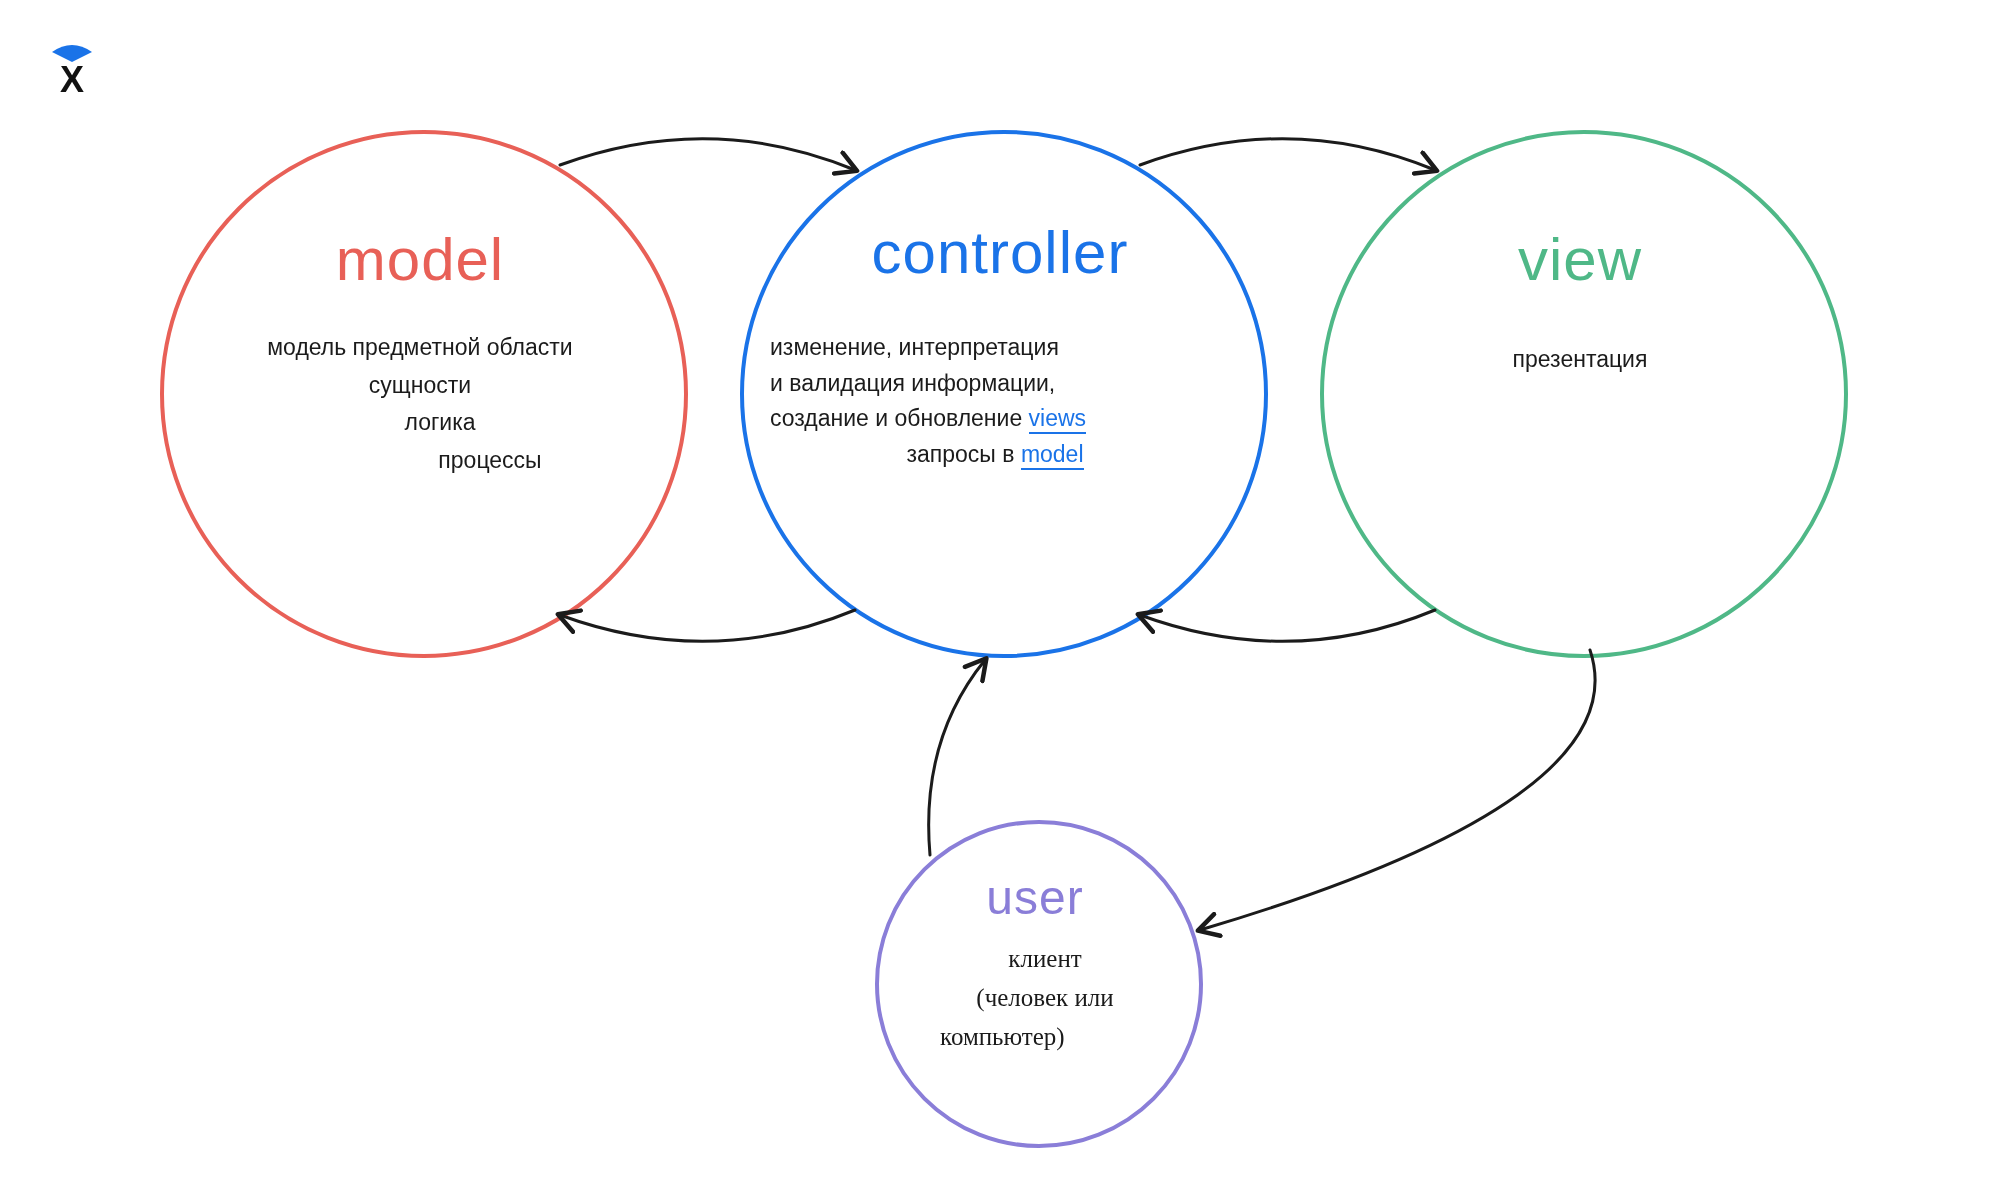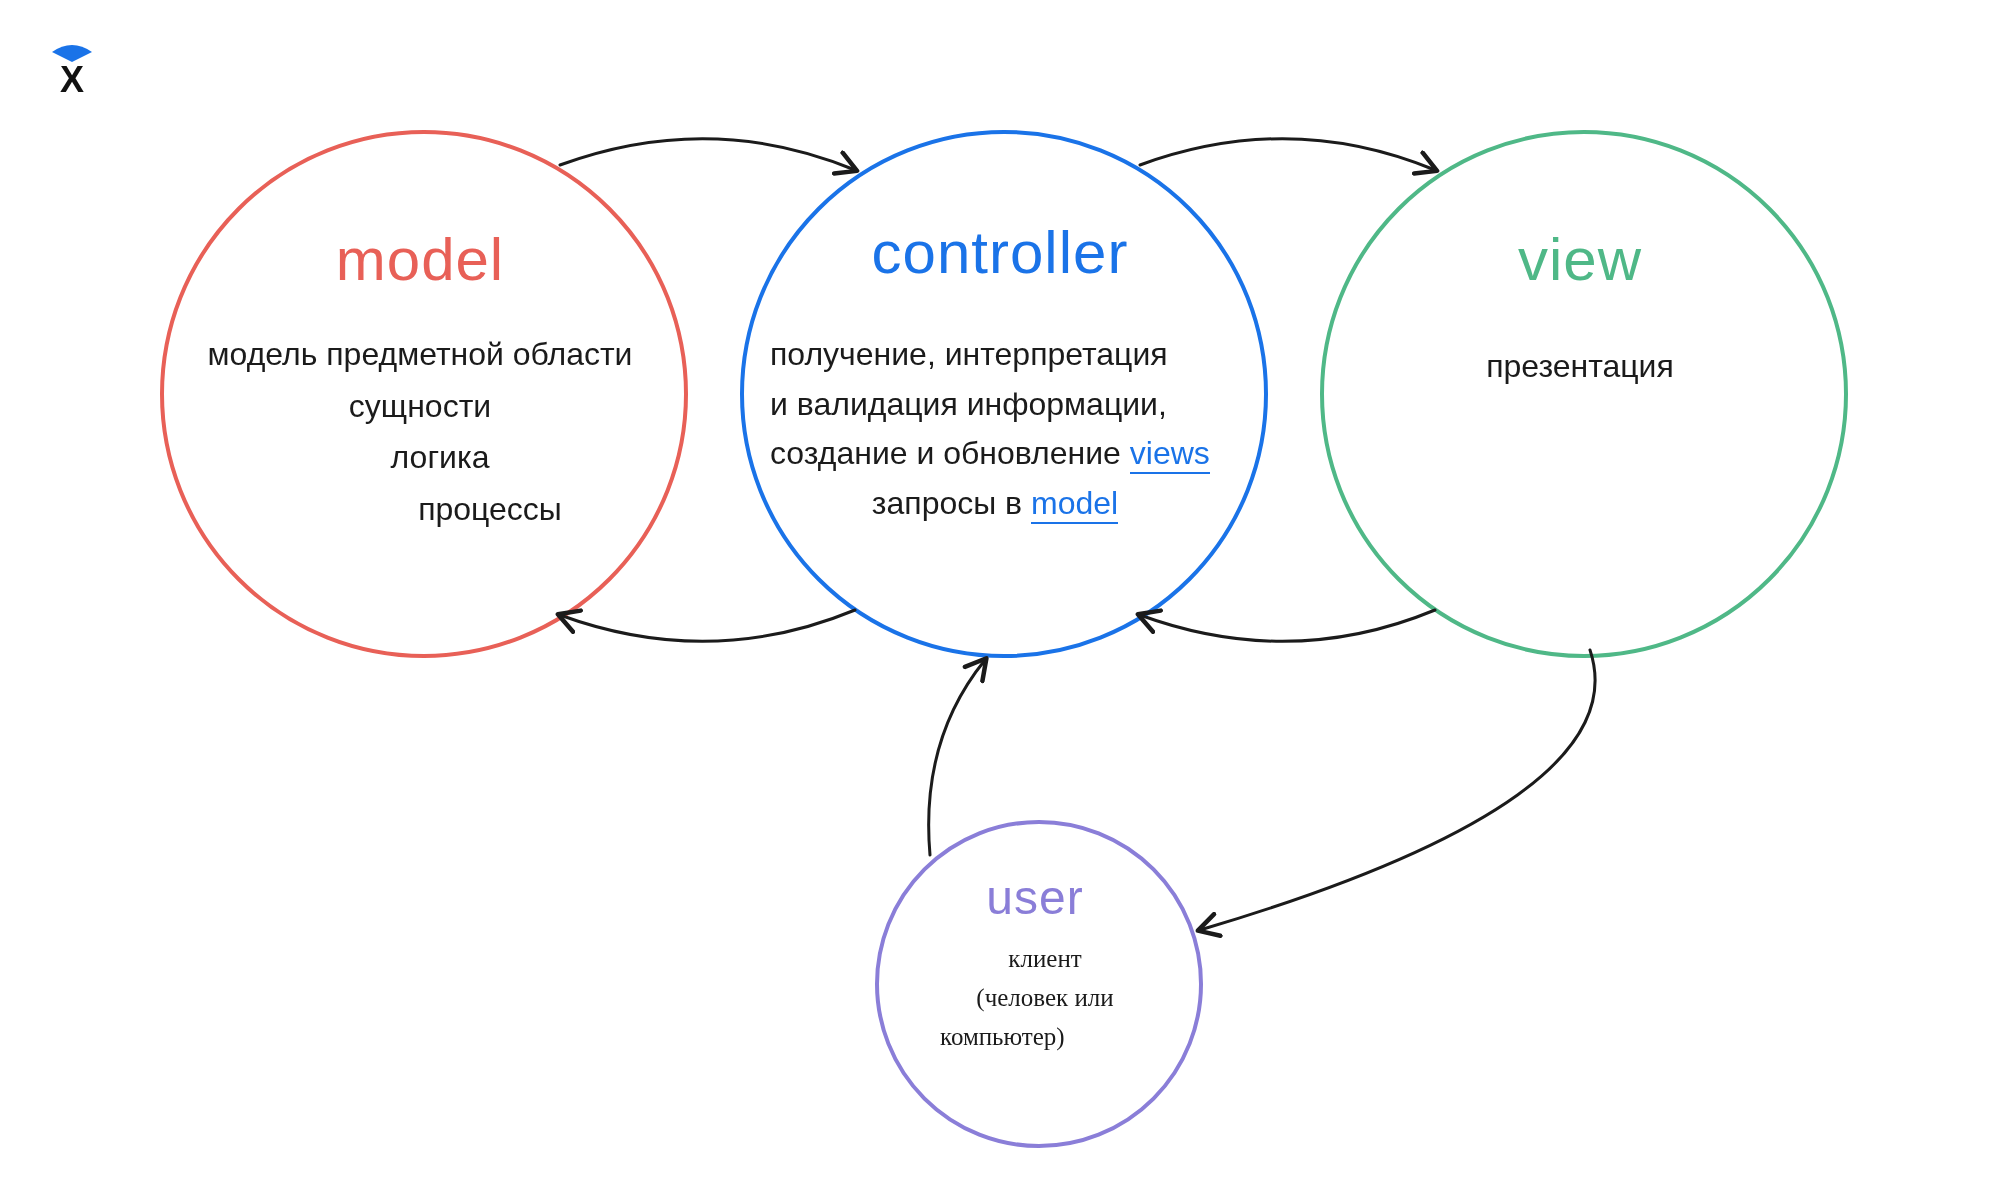--- a/index.html
+++ b/index.html
@@ -69,7 +69,7 @@
 
   .body-text {
     position: absolute;
-    font-size: 32px;
+    font-size: 23px;
     color: #1b1b1b;
     line-height: 1.55;
     text-align: center;

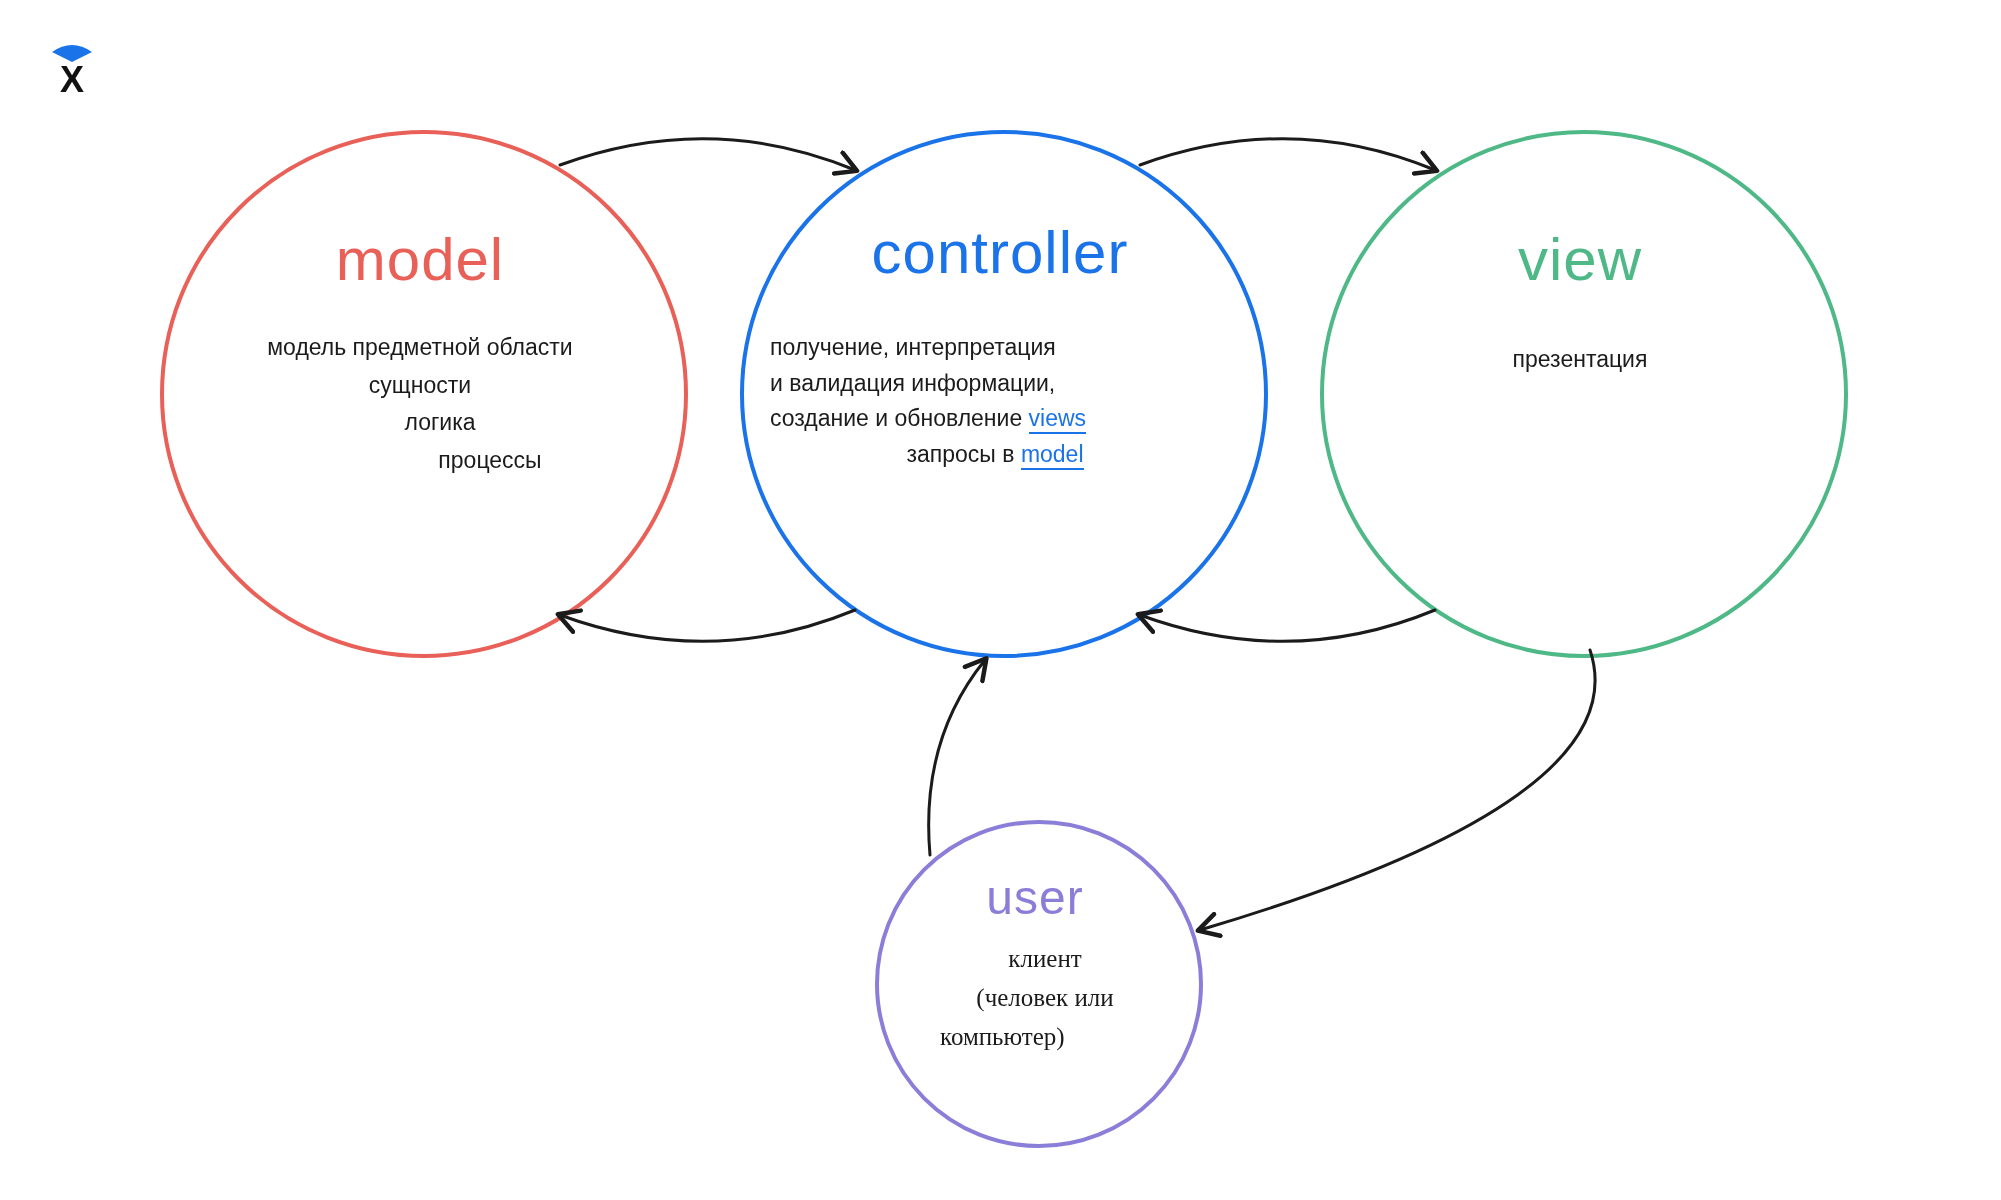--- a/index.html
+++ b/index.html
@@ -130,7 +130,7 @@
   </div>
 
   <div class="body-text bt-controller">
-    <div>получение, интерпретация</div>
+    <div>изменение, интерпретация</div>
     <div>и валидация информации,</div>
     <div>
       <span>создание и обновление </span><span class="link">views</span>

